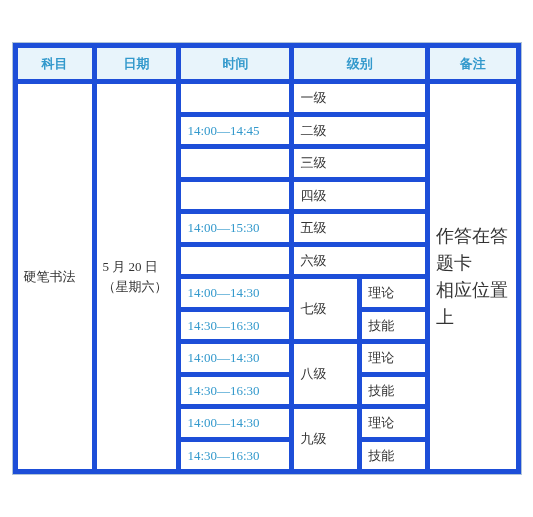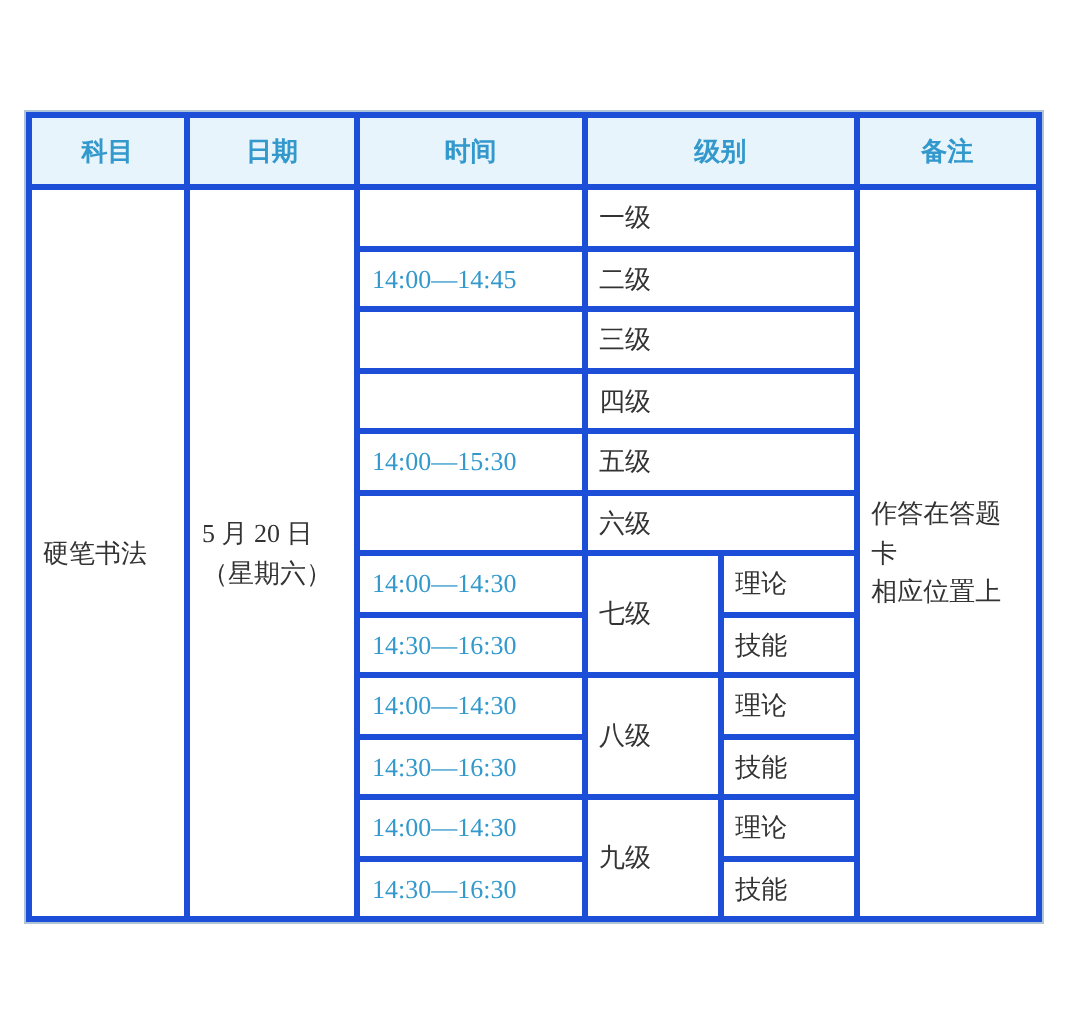--- a/index.html
+++ b/index.html
@@ -22,7 +22,7 @@
       border-collapse: collapse;
     }
     th, td {
-      border: 3px solid #1d4ed8;
+      border: 5px solid #1d4ed8;
       vertical-align: middle;
       padding: 4px 6px;
       line-height: 1.5;

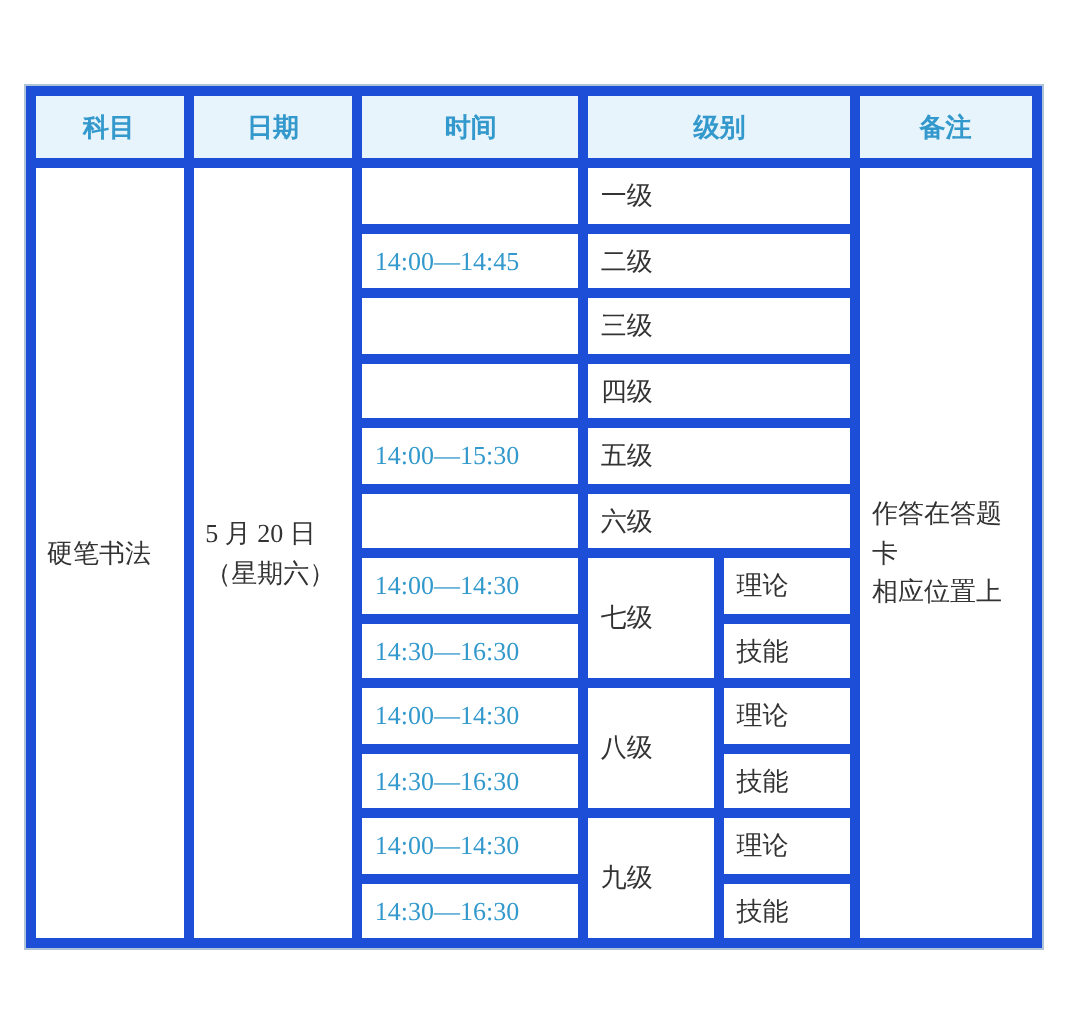--- a/index.html
+++ b/index.html
@@ -48,7 +48,7 @@
     }
     .note-cell {
       color: #333;
-      font-size: 13px;
+      font-size: 18px;
     }
     .date-cell {
       color: #333;

